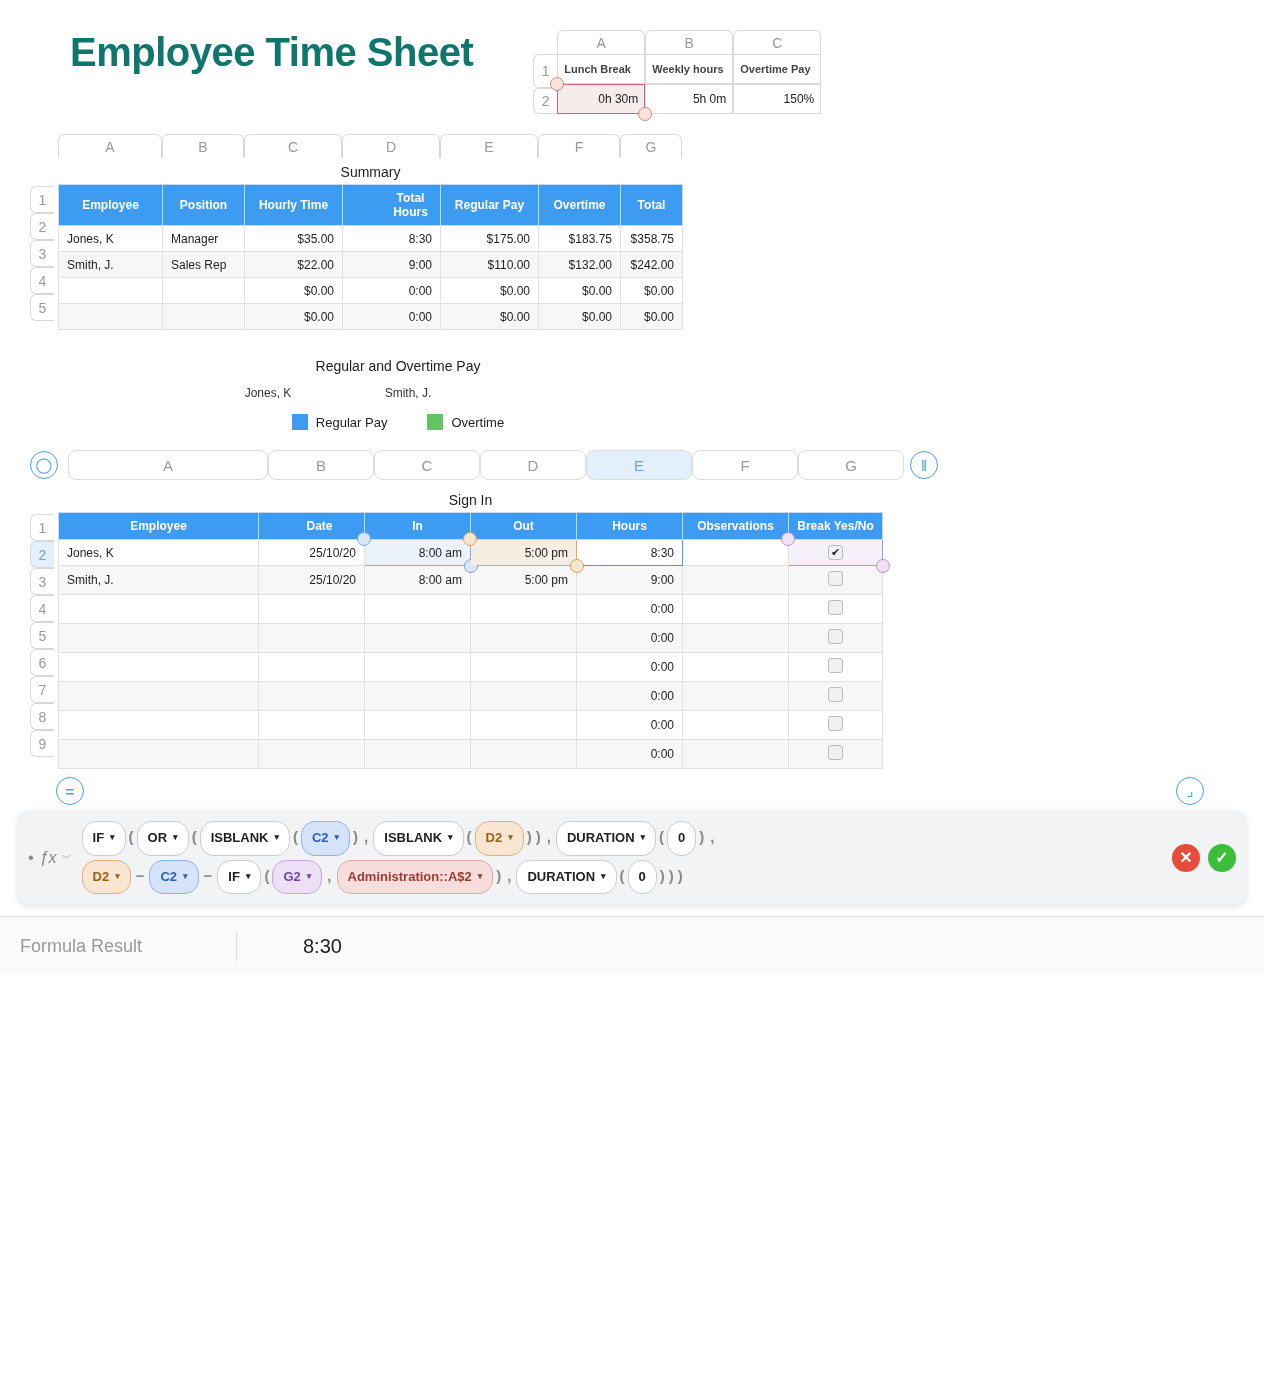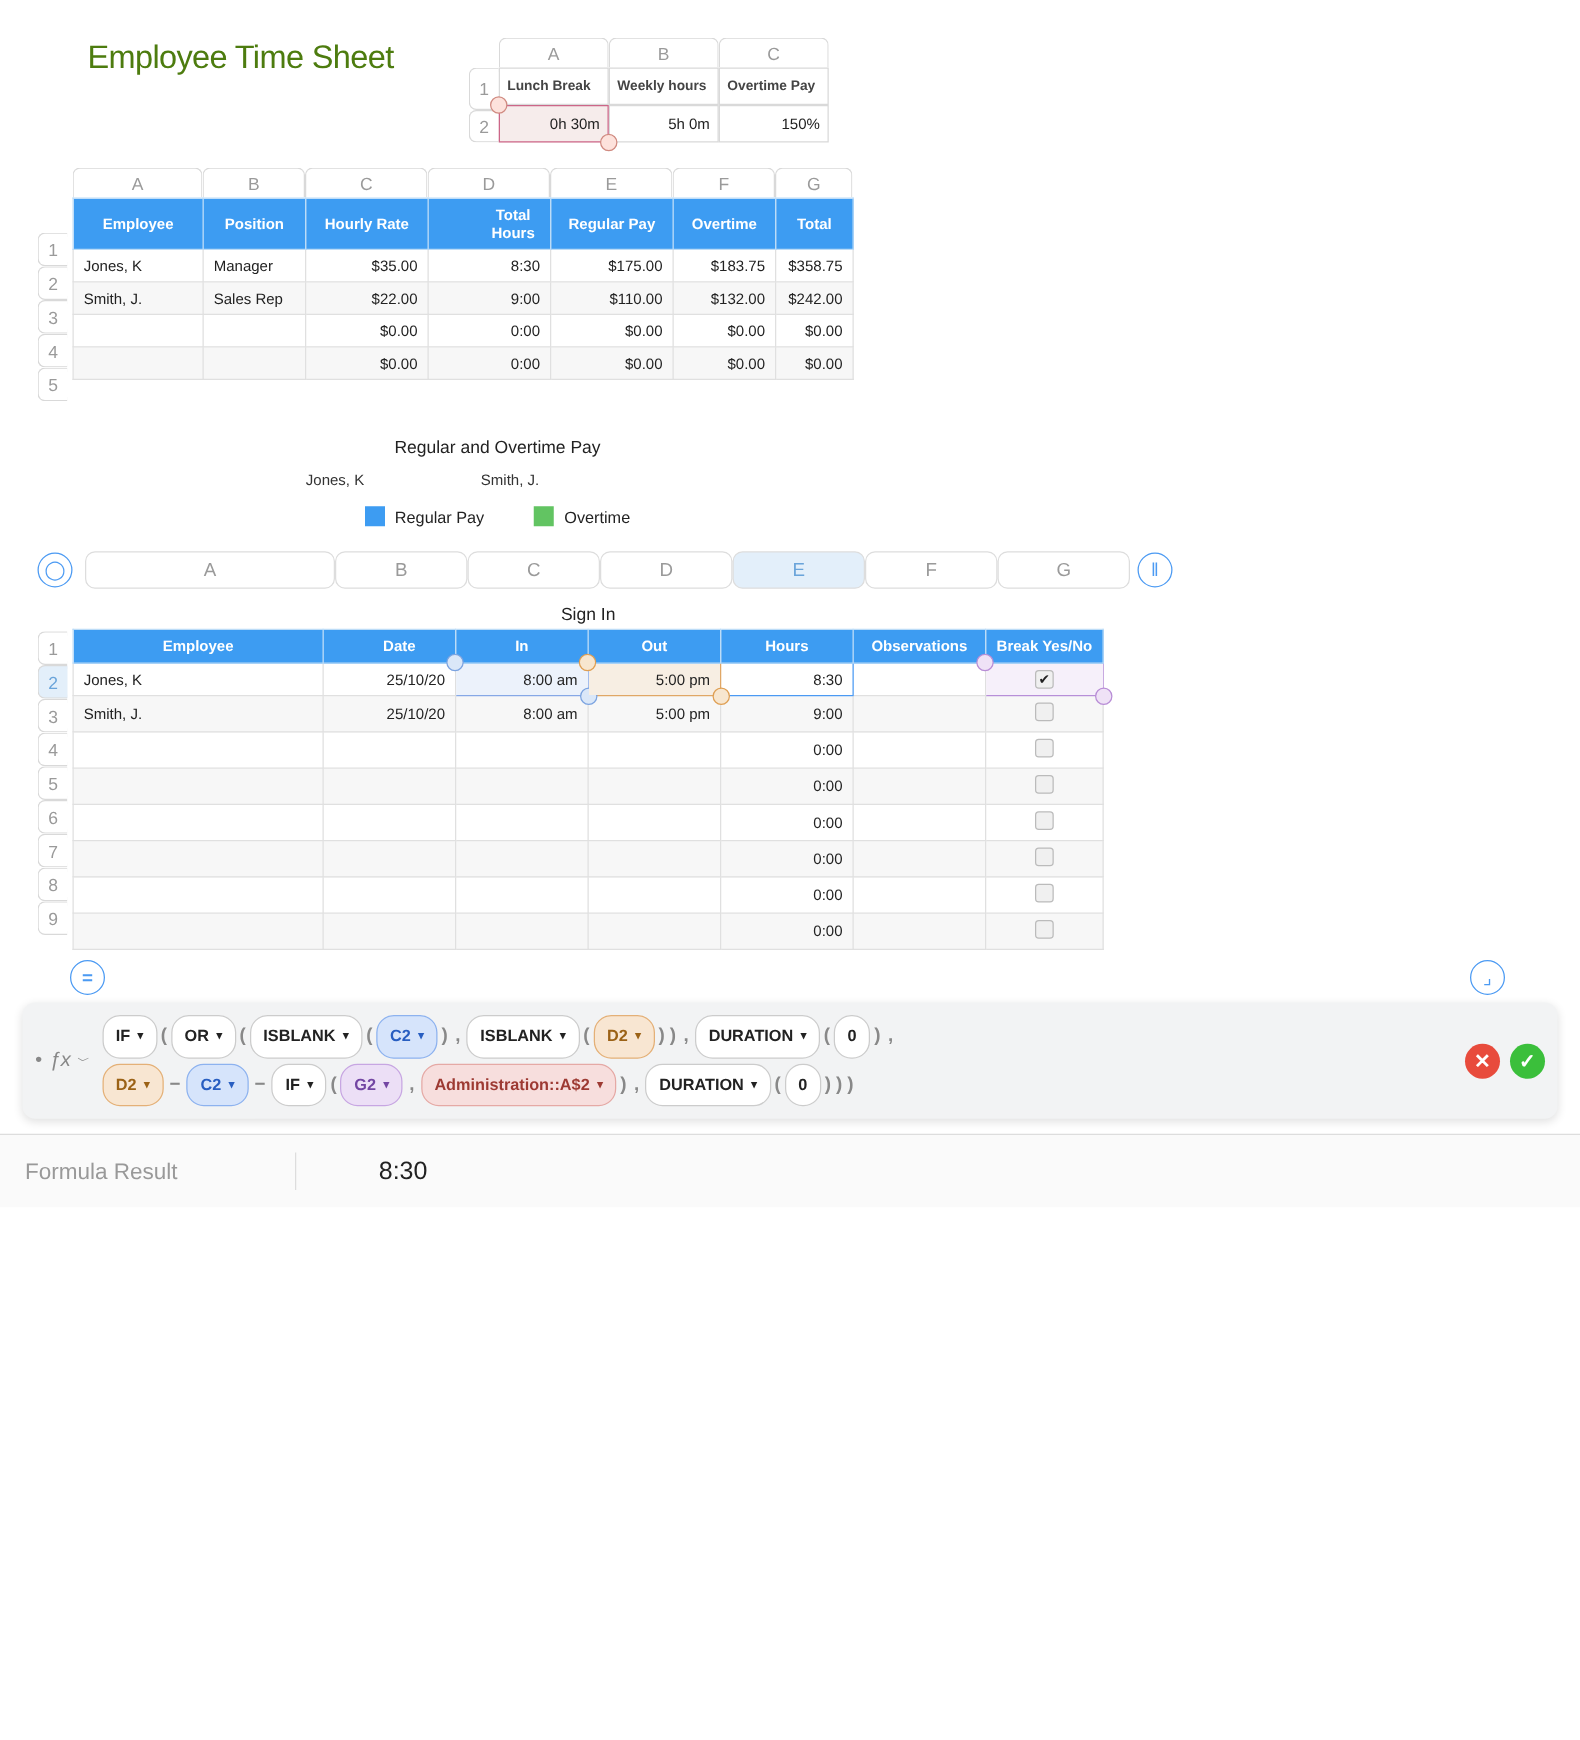--- a/index.html
+++ b/index.html
@@ -6,7 +6,7 @@
   body { font-family: -apple-system, "Helvetica Neue", Helvetica, Arial, sans-serif; font-size: 13px; color: #222; background: #fff; width: 1264px; }
   .canvas { padding: 20px 30px 0 30px; }
   .title-row { display: flex; align-items: flex-start; gap: 60px; margin: 10px 0 20px 40px; }
-  .page-title { font-size: 26px; font-weight: 400; letter-spacing: -0.5px; color: #4d7c0f; }
+  .page-title { font-size: 40px; font-weight: 700; letter-spacing: -0.5px; color: #0f766e; }
   
   
   .grid { border-collapse: separate; border-spacing: 0; }

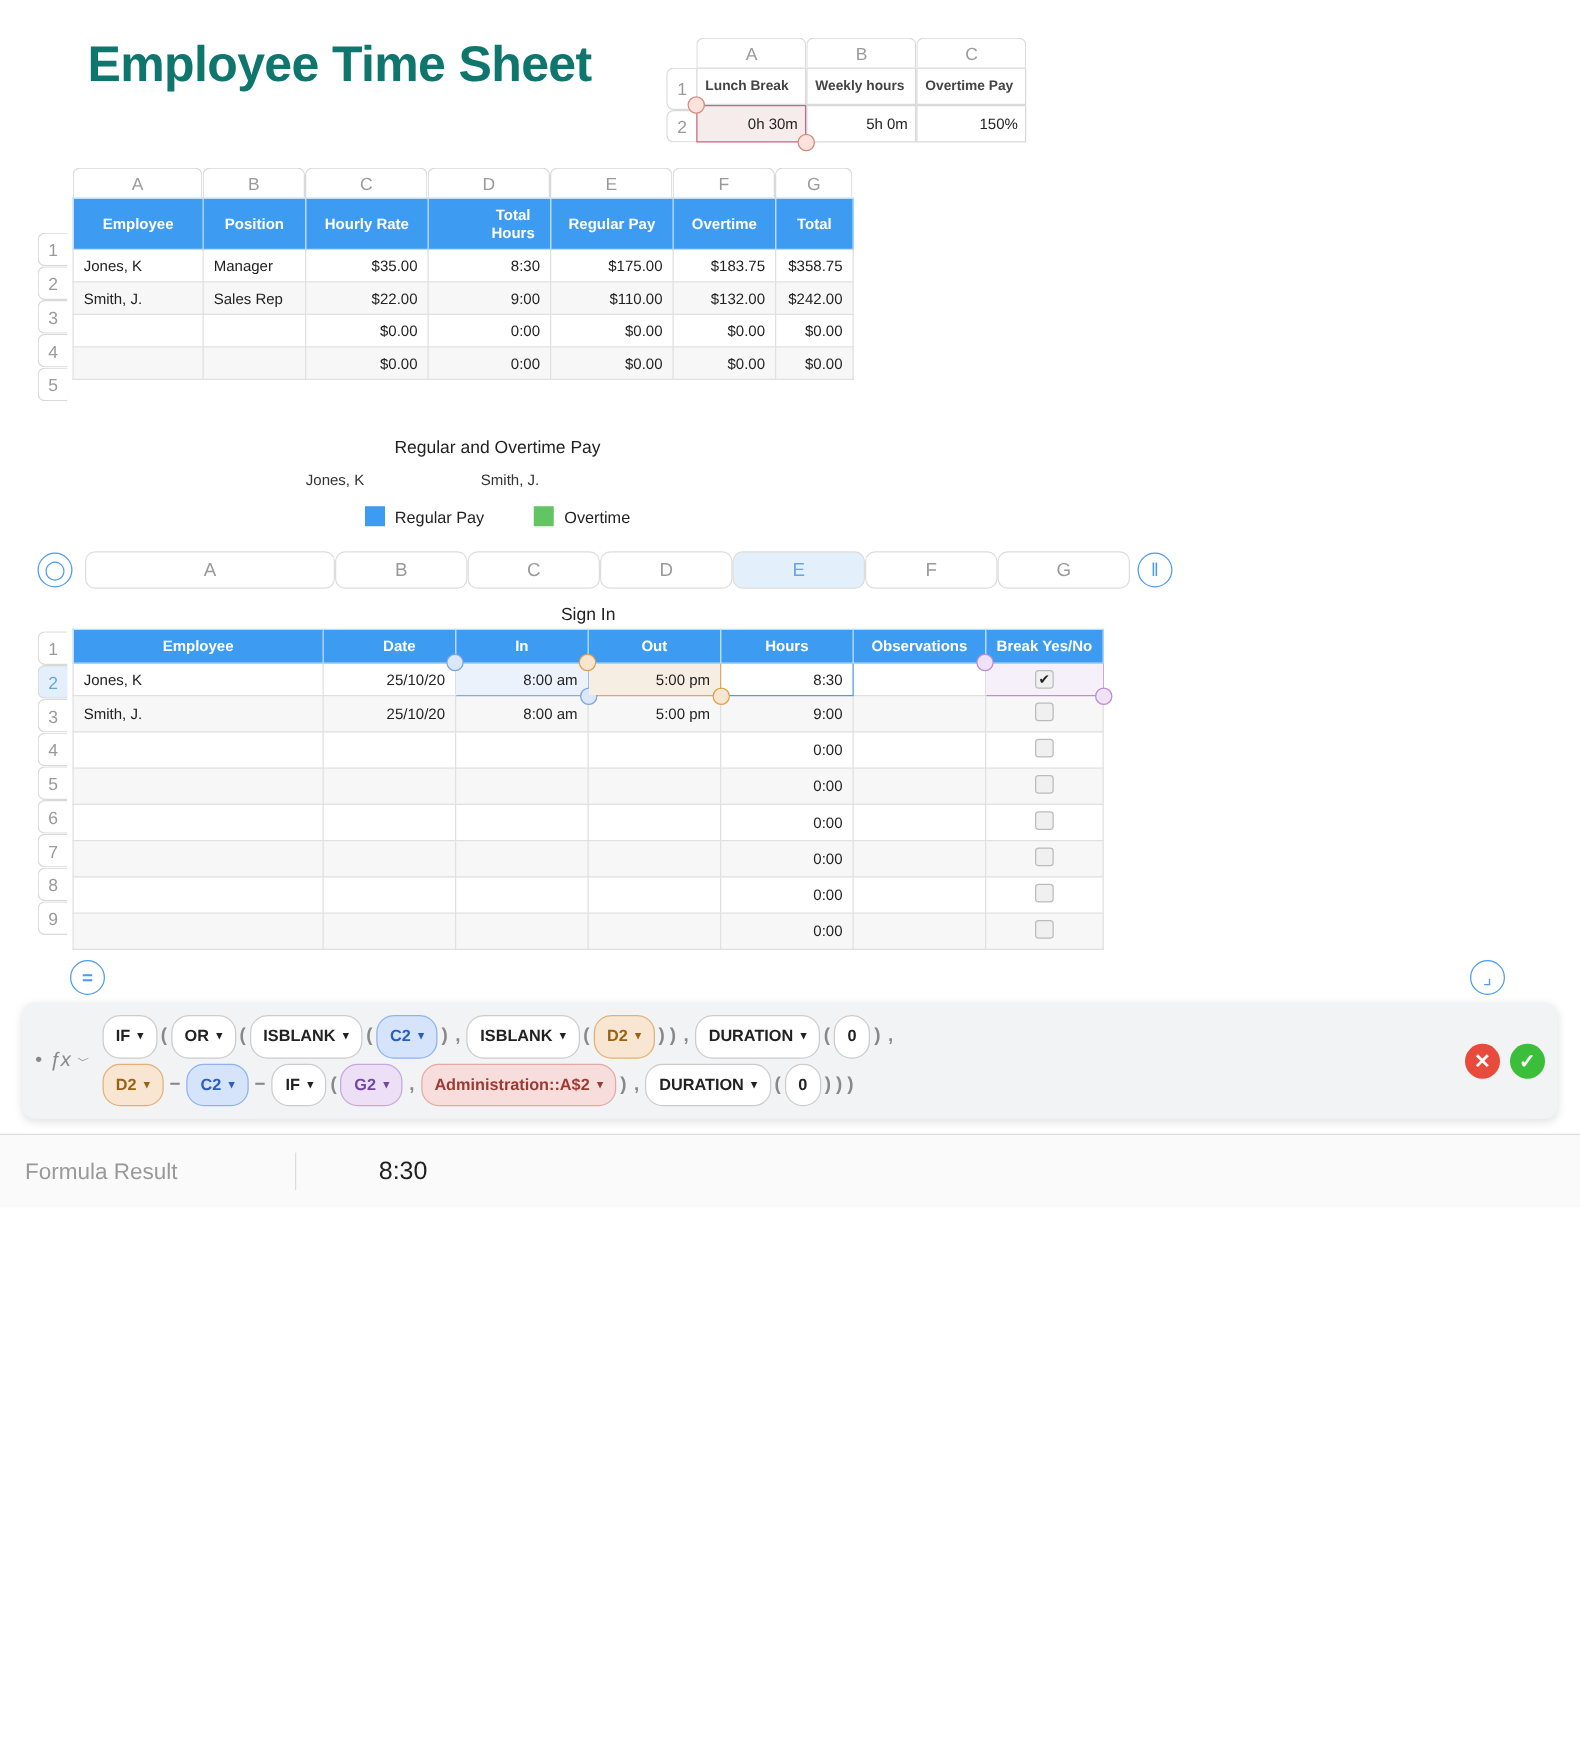--- a/index.html
+++ b/index.html
@@ -167,6 +167,7 @@
         <div class="rowhdr" style="height: 27px;">5</div>
       </div>
     <div style="flex:0 0 auto;">
+      <div class="section-title">Summary</div>
       <table class="data-table" id="summary-table">
           <thead>
             <tr>

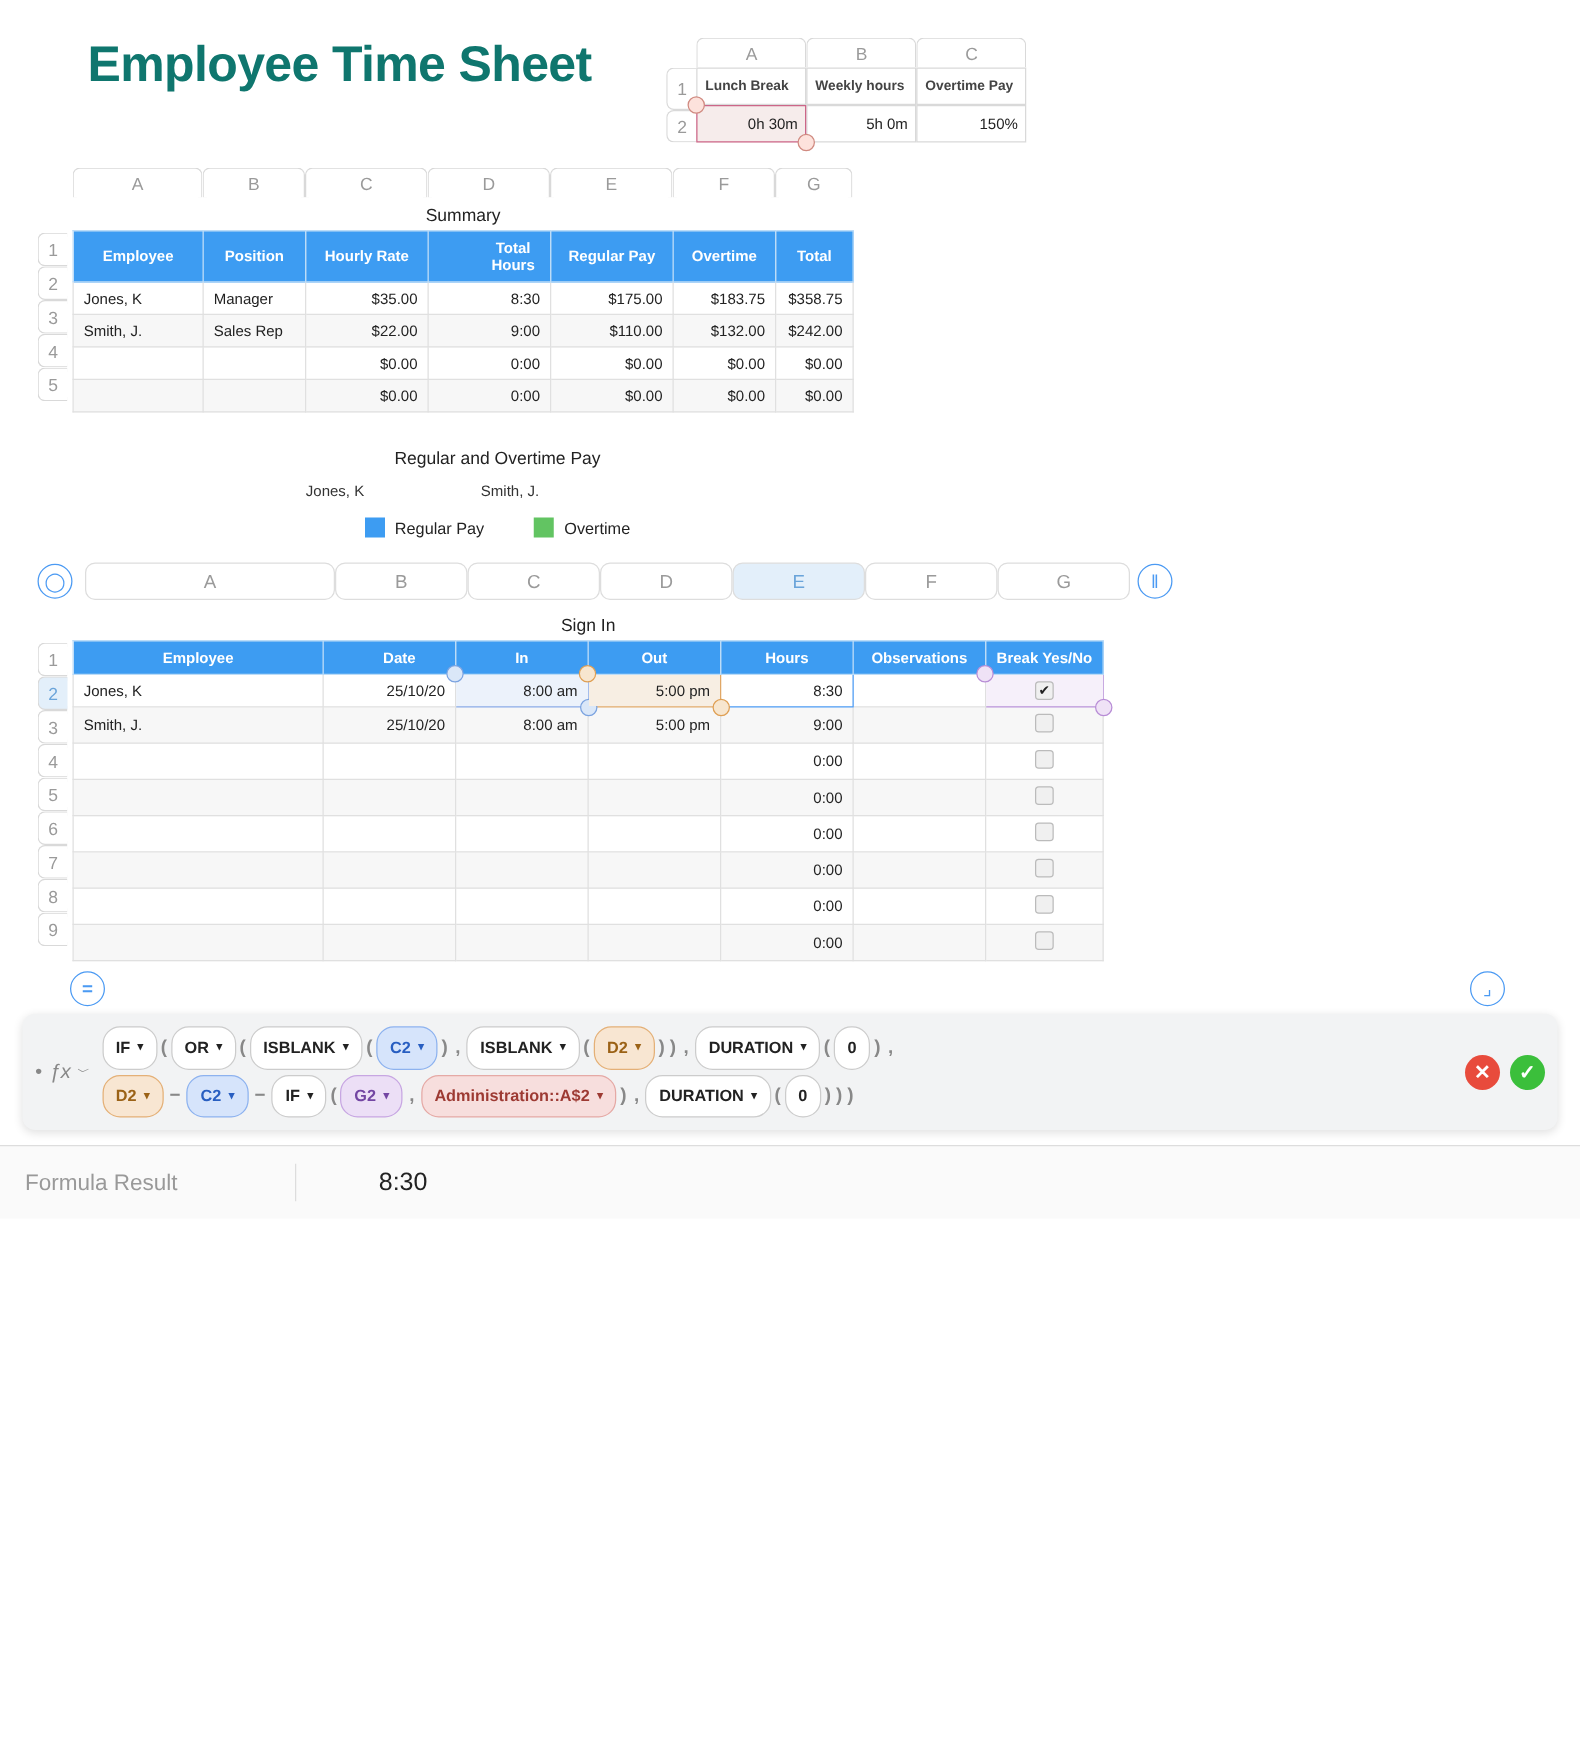--- a/index.html
+++ b/index.html
@@ -173,7 +173,7 @@
             <tr>
               <th style="width: 104px;">Employee</th>
               <th style="width: 82px;">Position</th>
-              <th style="width: 98px;">Hourly Rate</th>
+              <th style="width: 98px;">Hourly Time</th>
               <th style="width: 98px; padding-left: 46px;">Total Hours</th>
               <th style="width: 98px;">Regular Pay</th>
               <th style="width: 82px;">Overtime</th>

